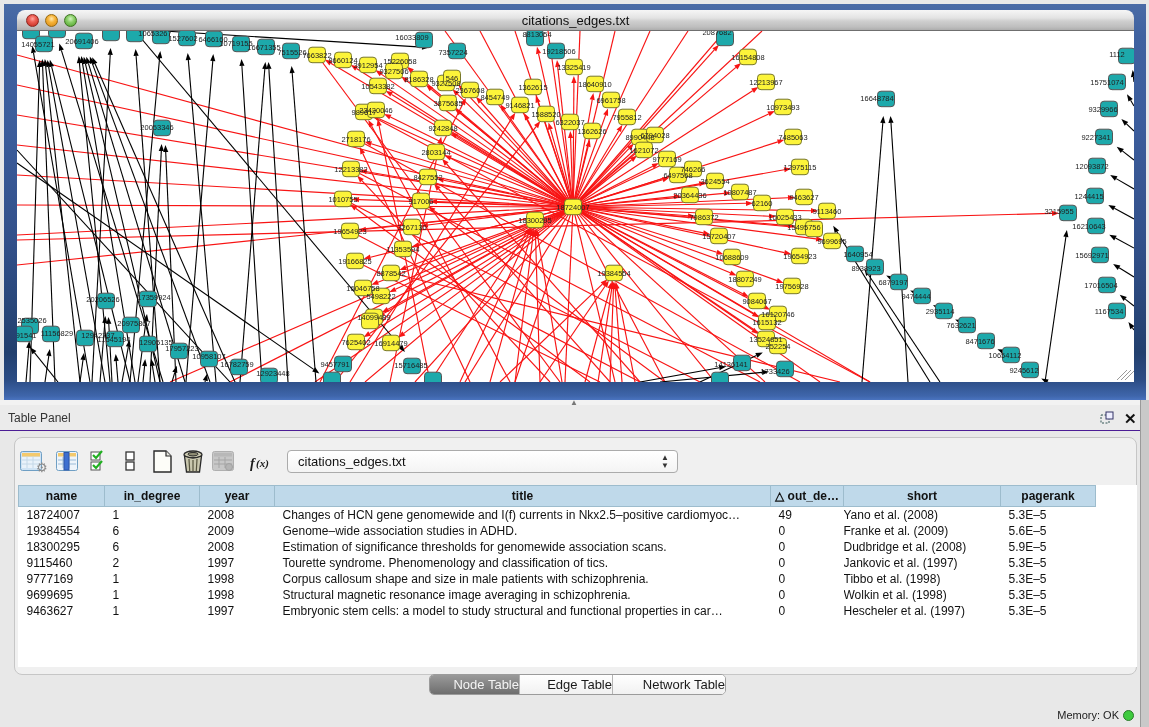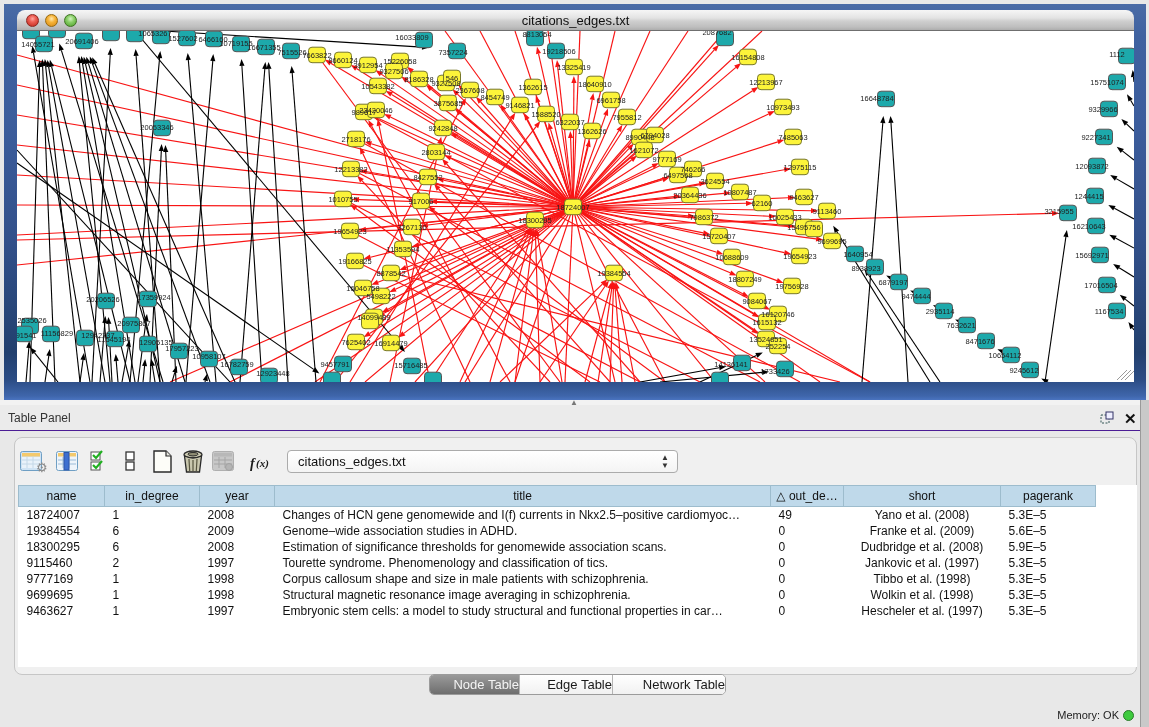--- a/index.html
+++ b/index.html
@@ -18,7 +18,7 @@
 #innerpanel{position:absolute;left:14px;top:437px;width:1123px;height:238px;border-radius:8px;background:#f0f0f0;border:1px solid #c6c6c6}
 #tablebox{position:absolute;left:18px;top:485px;width:1119px;height:182px;background:#fff}
 table{border-collapse:collapse;table-layout:fixed;width:1078px;font-size:12px;color:#111}
-th{background:#bfd9ea;border:1px solid #9dbccd;font-weight:normal;font-size:12px;height:21px;padding:0;overflow:hidden;white-space:nowrap}
+th{background:#bfd9ea;border:1px solid #9dbccd;font-weight:bold;font-size:12px;height:21px;padding:0;overflow:hidden;white-space:nowrap}
 td{height:16px;padding:0 0 0 8px;overflow:hidden;white-space:nowrap;border:none}
 td.c{text-align:center;padding:0}
 #tabs{position:absolute;left:429px;top:674px;height:21px;display:flex;border:1px solid #9b9b9b;border-radius:5px;overflow:hidden;background:#fff}

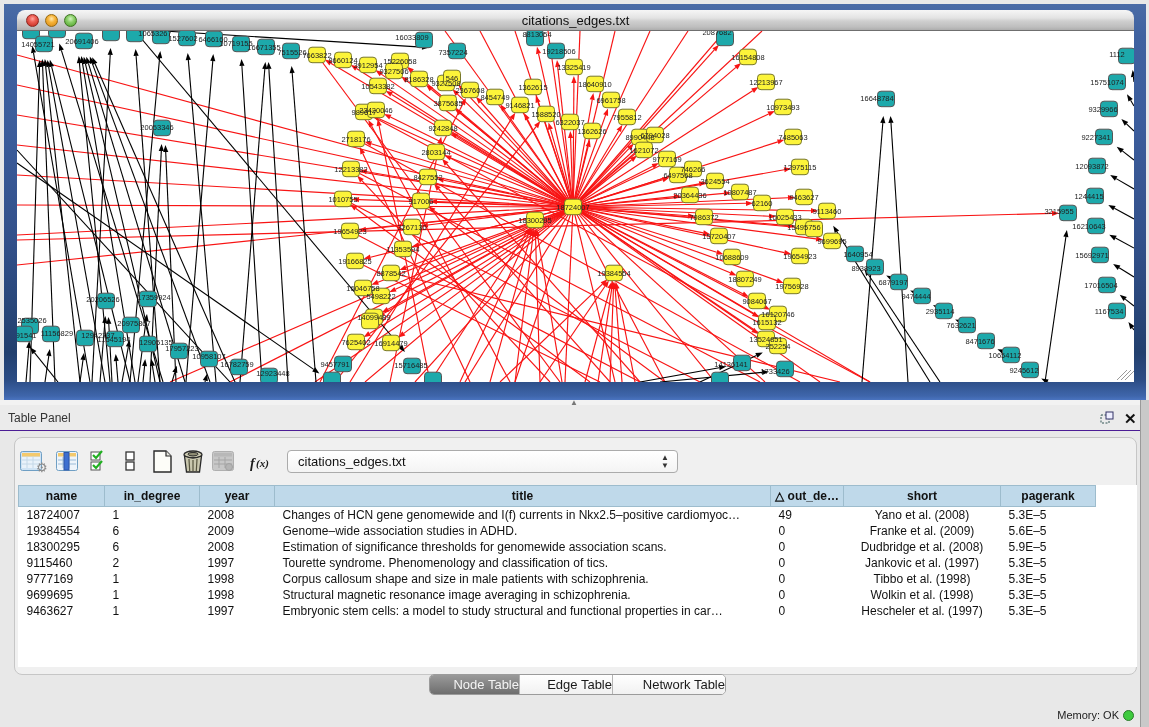--- a/index.html
+++ b/index.html
@@ -20,7 +20,7 @@
 table{border-collapse:collapse;table-layout:fixed;width:1078px;font-size:12px;color:#111}
 th{background:#bfd9ea;border:1px solid #9dbccd;font-weight:bold;font-size:12px;height:21px;padding:0;overflow:hidden;white-space:nowrap}
 td{height:16px;padding:0 0 0 8px;overflow:hidden;white-space:nowrap;border:none}
-td.c{text-align:center;padding:0}
+td.c{padding:0}
 #tabs{position:absolute;left:429px;top:674px;height:21px;display:flex;border:1px solid #9b9b9b;border-radius:5px;overflow:hidden;background:#fff}
 .tab{font-size:13px;color:#1a1a1a;text-align:right;line-height:20px;background:linear-gradient(180deg,#ffffff,#f1f1f1);border-right:1px solid #b4b4b4}
 .tab.sel{background:linear-gradient(180deg,#9a9a9a,#6e6e6e);color:#f4f4f4}

